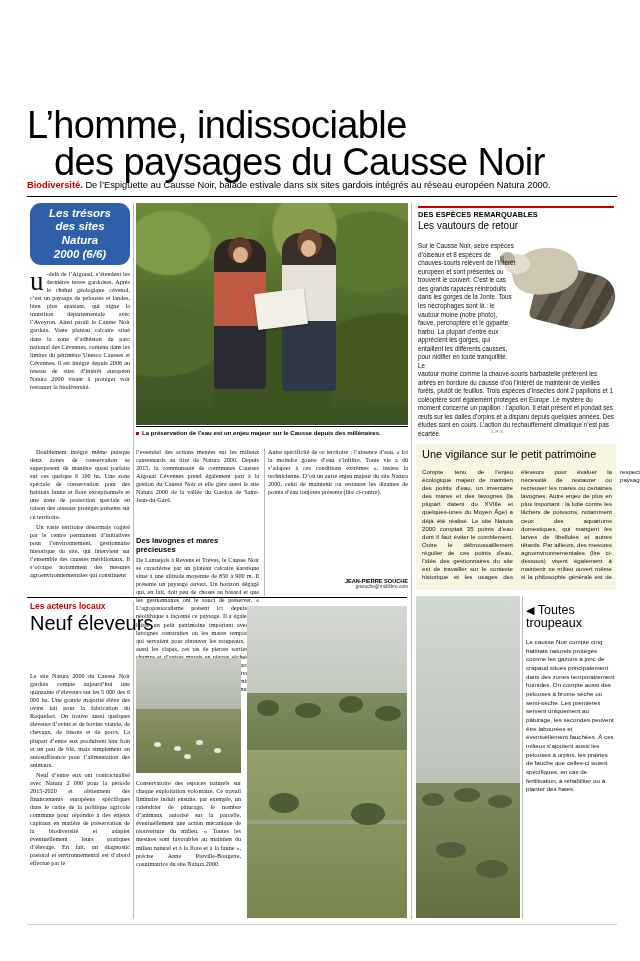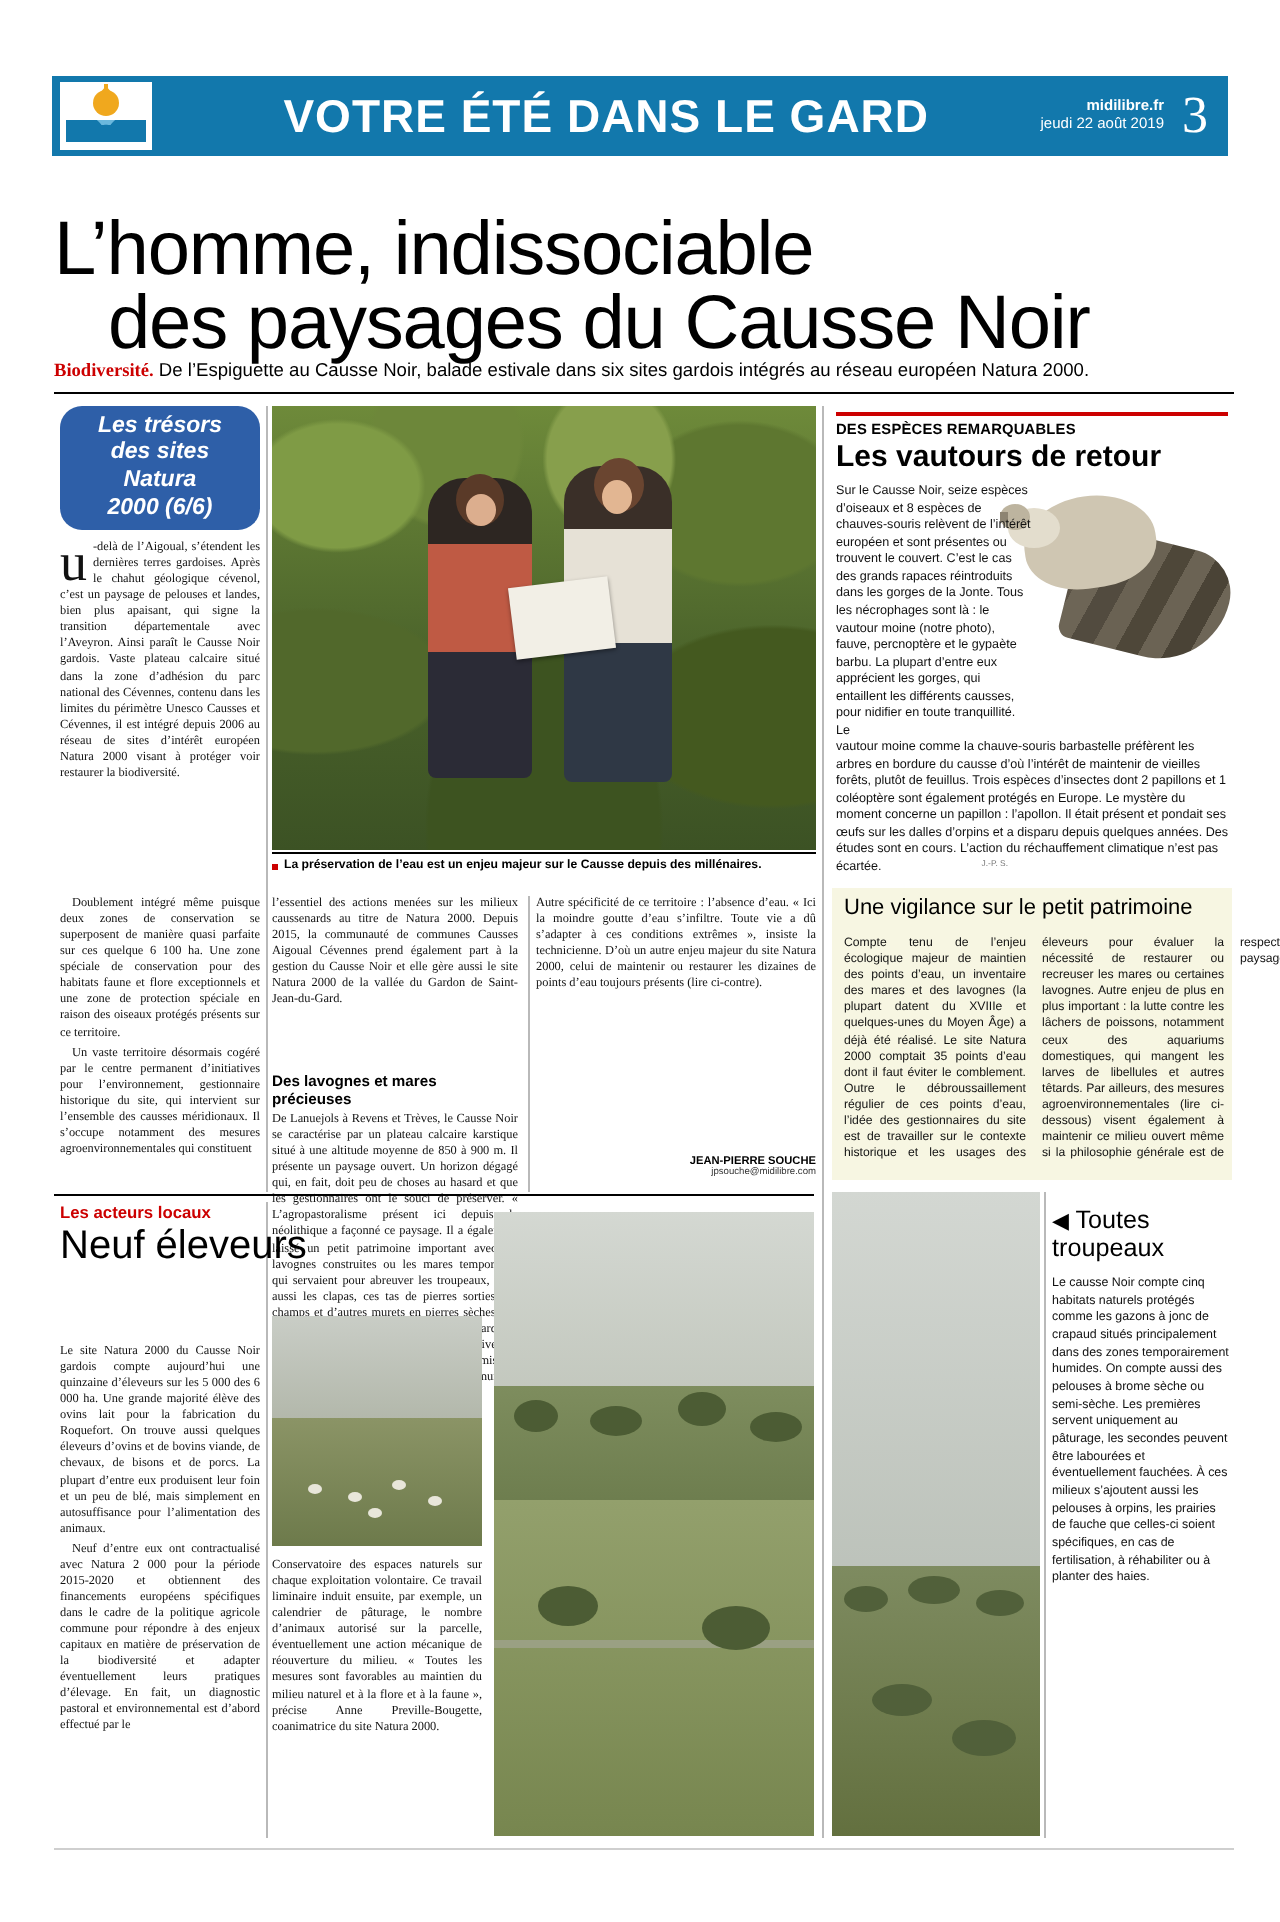--- a/index.html
+++ b/index.html
@@ -252,23 +252,6 @@
 
 <div class="page">
 
-  <div class="masthead">
-    <div class="logo-box">
-      <div class="logo-sun"></div>
-      <div class="logo-ray" style="transform:translateX(-50%) rotate(0deg);"></div>
-      <div class="logo-ray" style="transform:translateX(-50%) rotate(40deg) translateY(2px);"></div>
-      <div class="logo-ray" style="transform:translateX(-50%) rotate(-40deg) translateY(2px);"></div>
-      <div class="logo-wave"></div>
-    </div>
-    <div class="masthead-title">VOTRE ÉTÉ DANS LE GARD</div>
-    <div class="masthead-right">
-      <div class="mr-lines">
-        <div class="mr-site">midilibre.fr</div>
-        <div class="mr-date">jeudi 22 août 2019</div>
-      </div>
-      <div class="page-num">3</div>
-    </div>
-  </div>
 
   <h1 class="headline">
     <span class="l1">L’homme, indissociable</span>

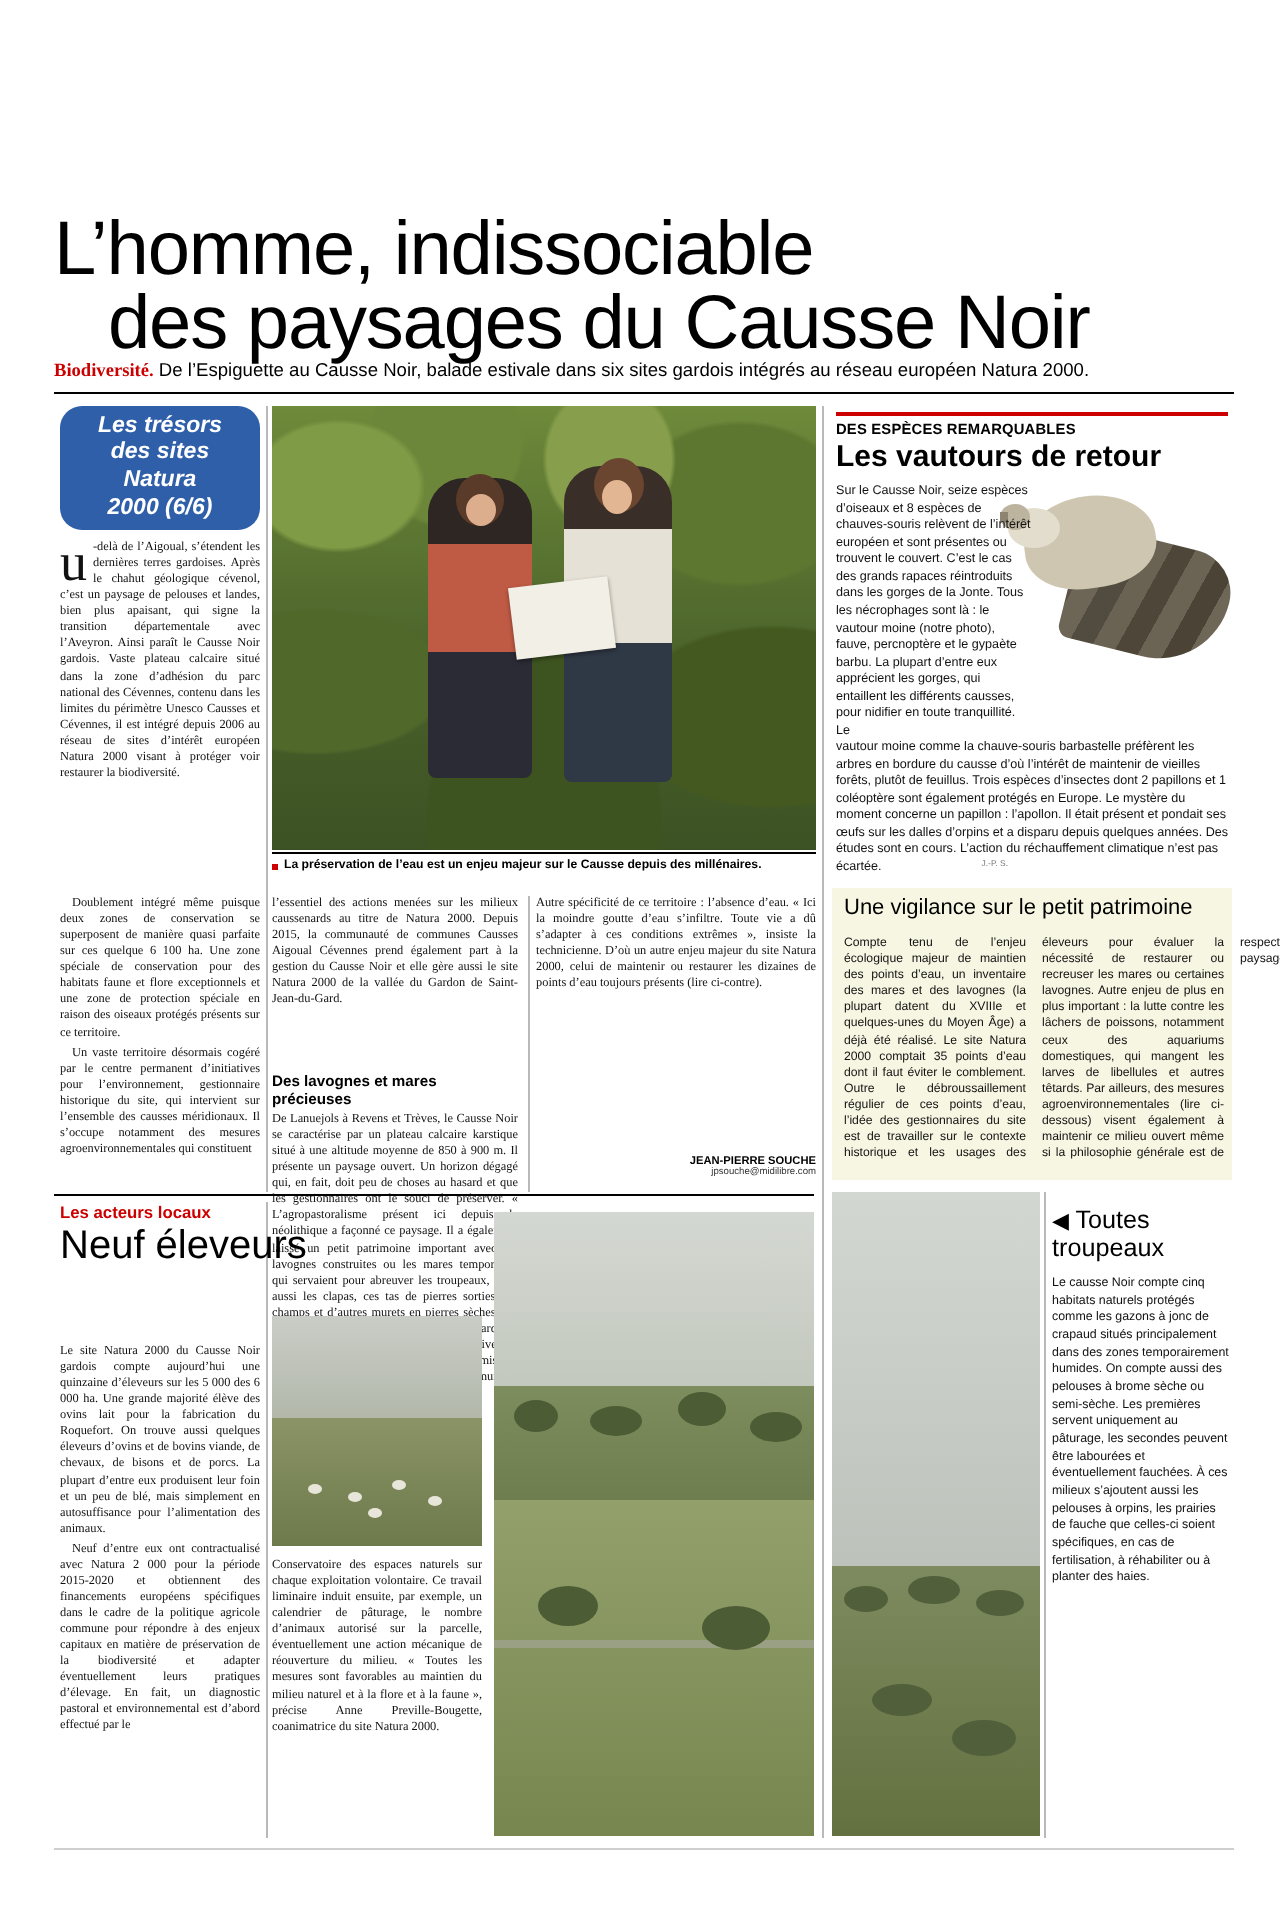--- a/index.html
+++ b/index.html
@@ -56,7 +56,7 @@
     position:absolute;left:27px;top:180px;width:590px;
     font-size:9.3px;line-height:1.2;
   }
-  .subhead b{color:#cc0000;font-family:Liberation Serif, serif;}
+  .subhead b{color:#cc0000;}
   .rule-under-sub{
     position:absolute;left:27px;top:196px;width:590px;height:1px;background:#000;
   }

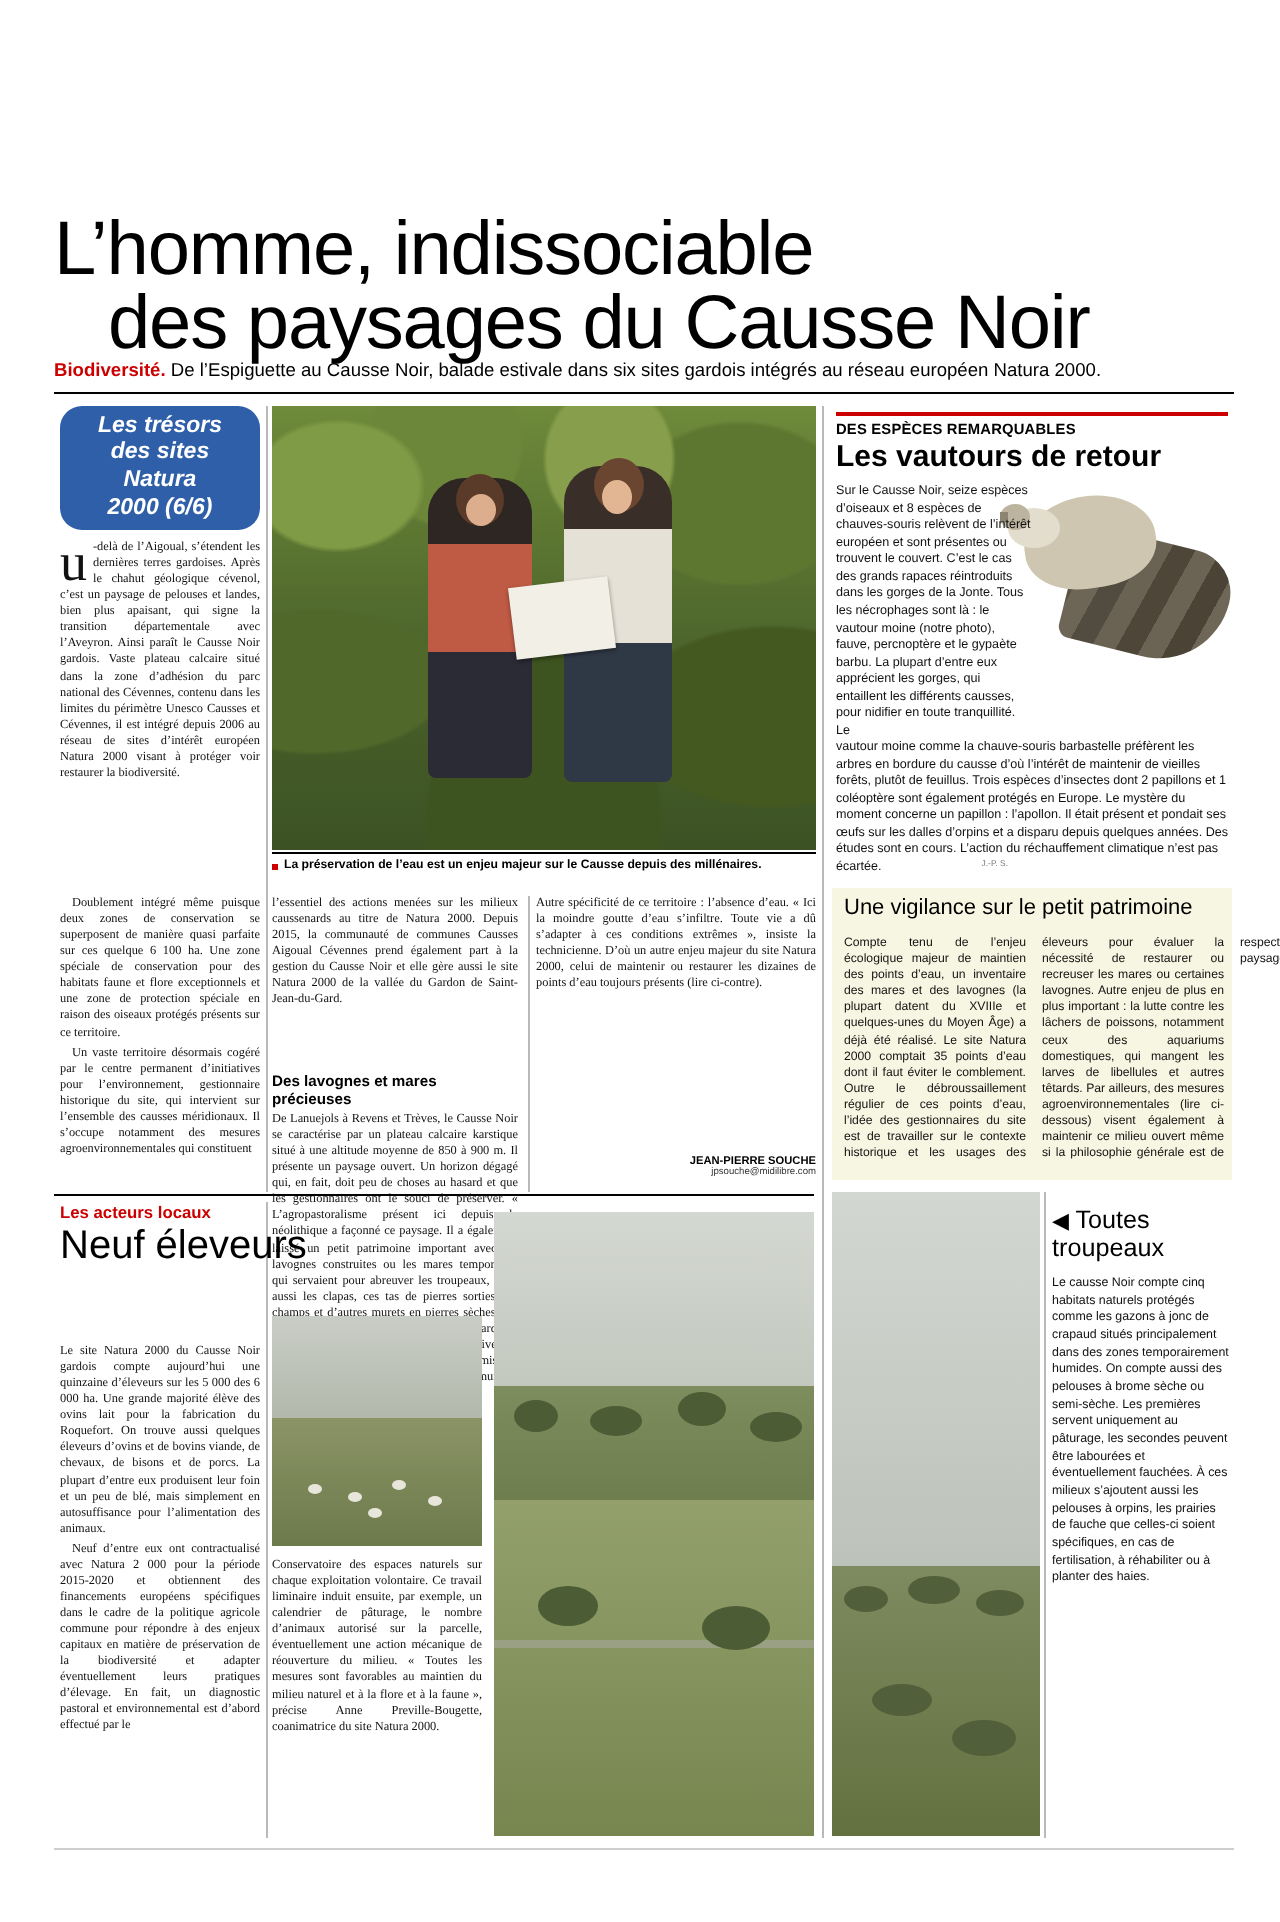--- a/index.html
+++ b/index.html
@@ -154,7 +154,7 @@
   }
   .rtitle{
     position:absolute;left:418px;top:221px;width:196px;
-    font-size:15px;line-height:1.05;font-weight:bold;
+    font-size:10px;line-height:1.05;
   }
   .vulture{
     position:absolute;left:500px;top:240px;width:118px;height:125px;overflow:hidden;

